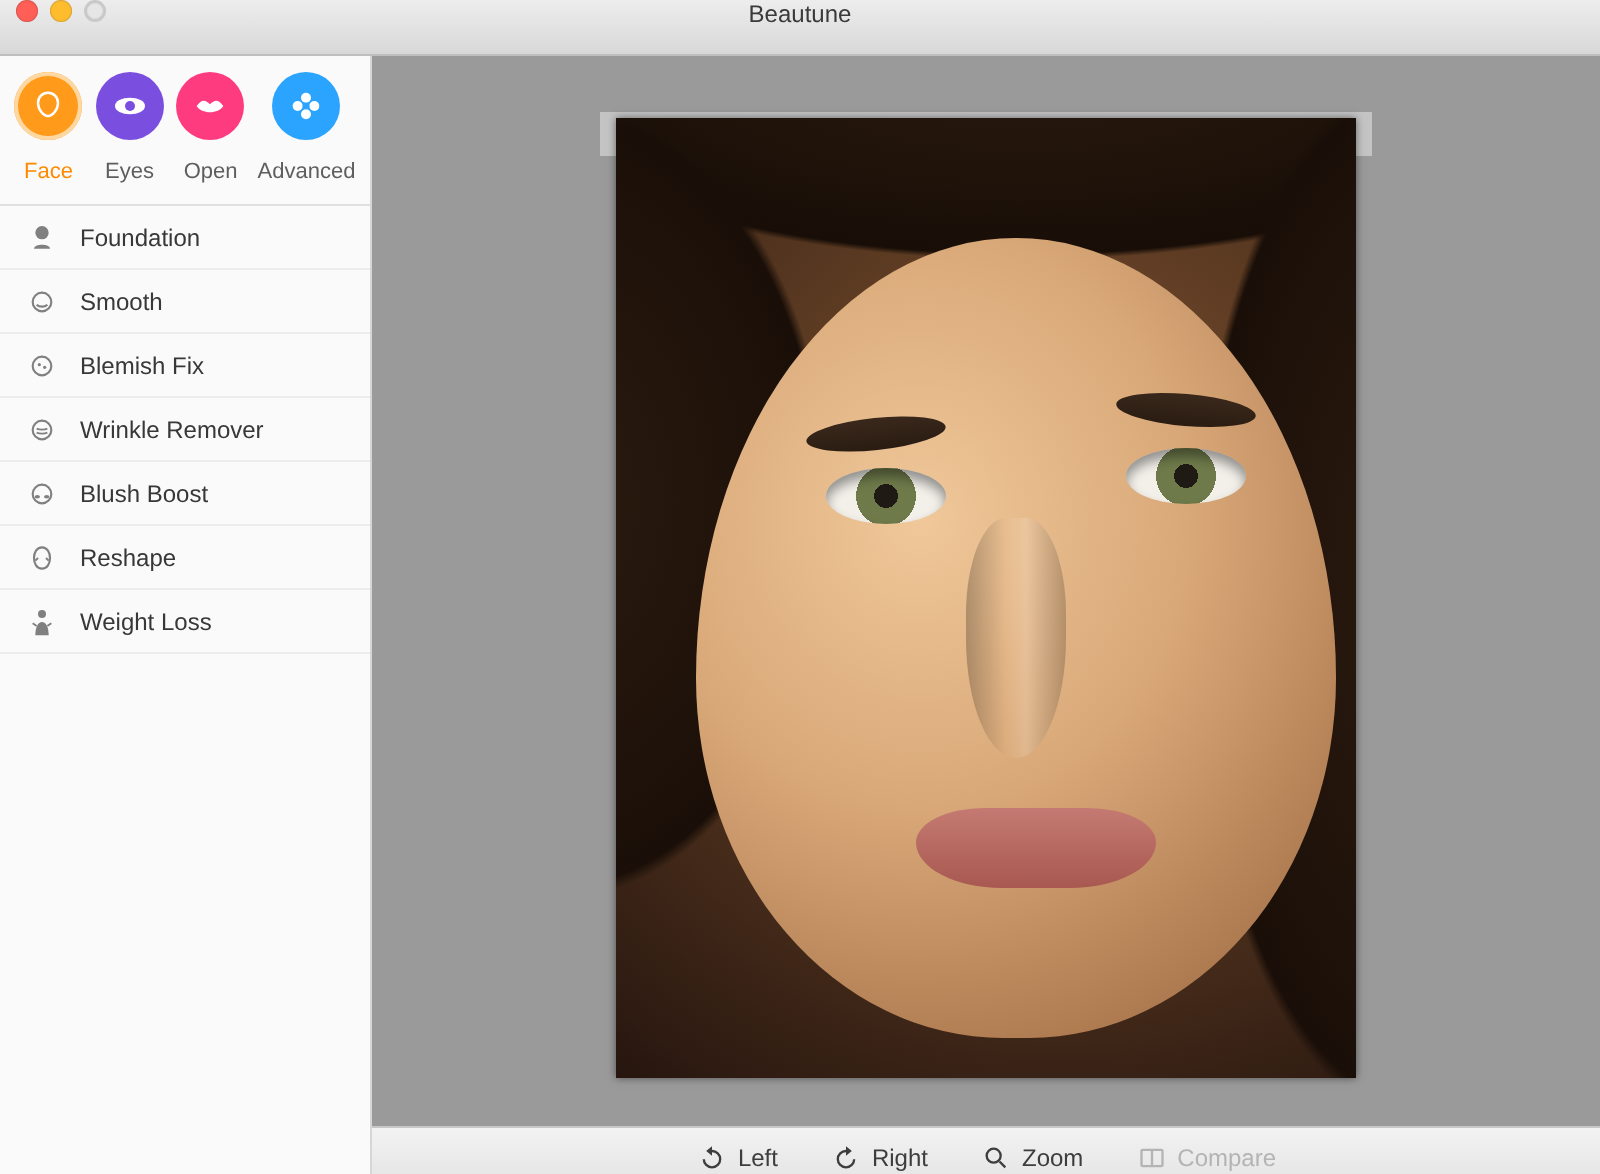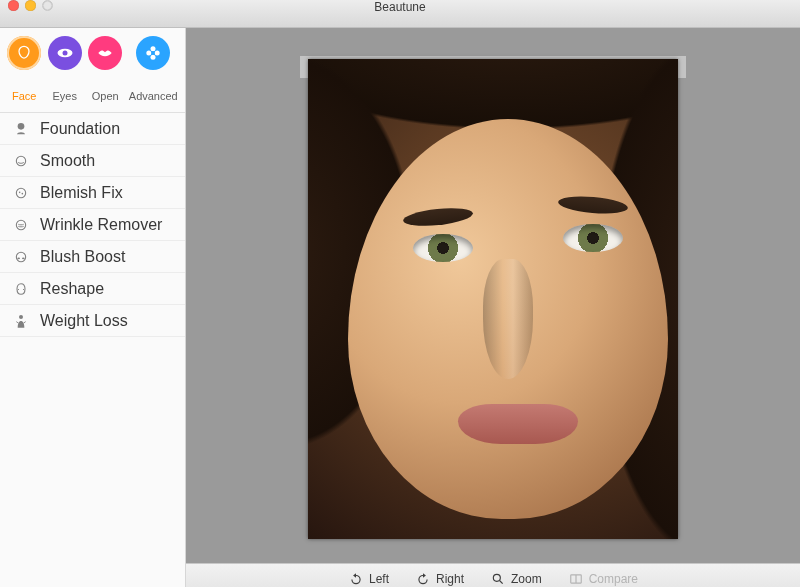--- a/index.html
+++ b/index.html
@@ -23,7 +23,7 @@
   
   .sidebar { width: 186px; background:#fafafa; border-right:1px solid #d6d6d6; display:flex; flex-direction:column; }
   .tabs { display:flex; justify-content:space-around; padding:8px 4px 10px; border-bottom:1px solid #e0e0e0; }
-  .tab { display:flex; flex-direction:column; align-items:center; gap:20px; font-size:11px; color:#5e5e5e; cursor:pointer; }
+  .tab { display:flex; flex-direction:column; align-items:center; gap:10px; font-size:11px; color:#5e5e5e; cursor:pointer; }
   .tab.active { color:#ff8a00; }
   .tab .circle { width:34px; height:34px; border-radius:50%; display:flex; align-items:center; justify-content:center; }
   .c-face   { background:#ff9a1a; box-shadow: 0 0 0 2px #ffd7a1 inset; }

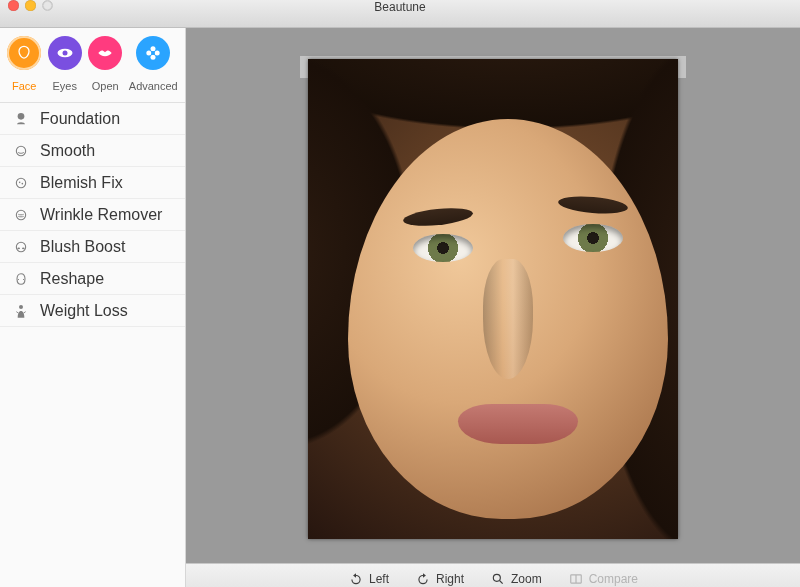--- a/index.html
+++ b/index.html
@@ -33,7 +33,7 @@
   .tab .circle svg { fill:#fff; }
 
   .tools { list-style:none; }
-  .tools li { display:flex; align-items:center; gap:10px; height:32px; padding:0 12px; font-size:16px; color:#383838; border-bottom:1px solid #ececec; cursor:pointer; }
+  .tools li { display:flex; align-items:center; gap:10px; height:32px; padding:0 12px; font-size:12px; color:#383838; border-bottom:1px solid #ececec; cursor:pointer; }
   .tools li .ticon { width:18px; height:18px; display:flex; align-items:center; justify-content:center; color:#808080; flex-shrink:0; }
   .tools li .ticon svg { fill:#808080; }
 

